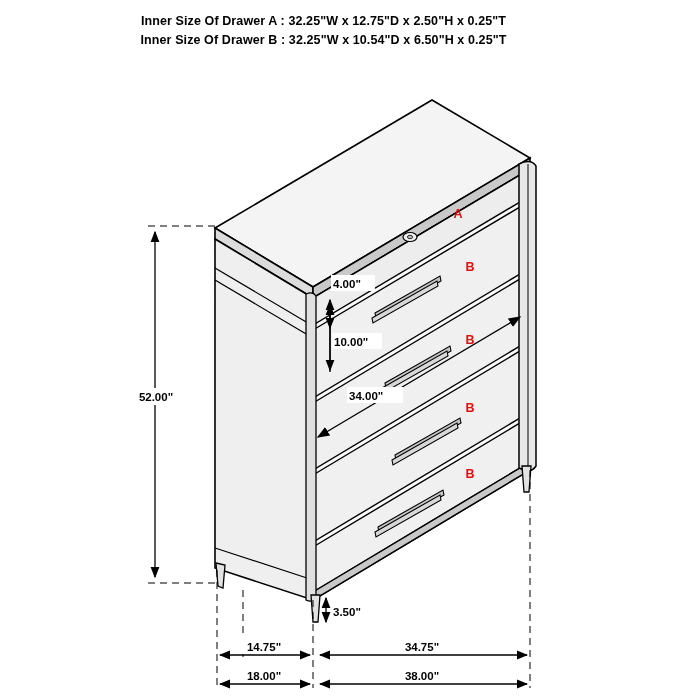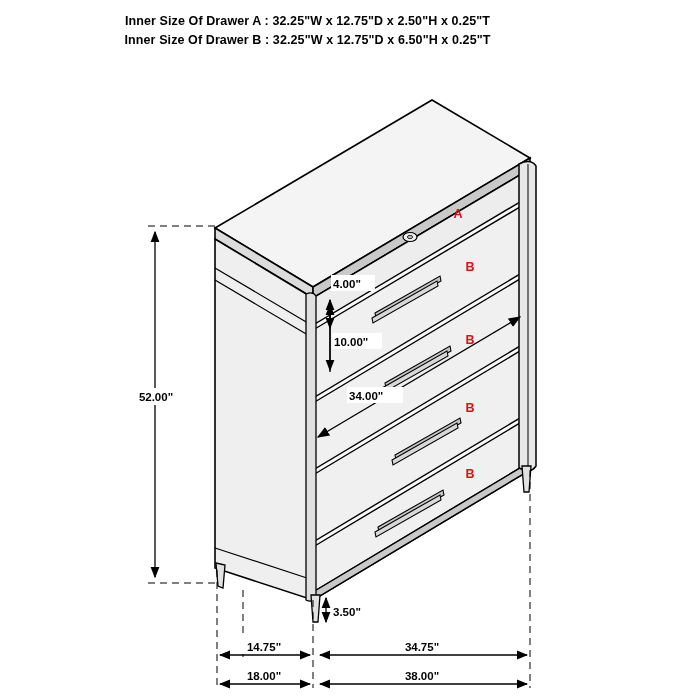--- a/index.html
+++ b/index.html
@@ -30,6 +30,7 @@
     font-weight: bold;
     line-height: 1.55;
     letter-spacing: 0.1px;
+    padding-left: 16px;
   }
   .header div {
     white-space: nowrap;

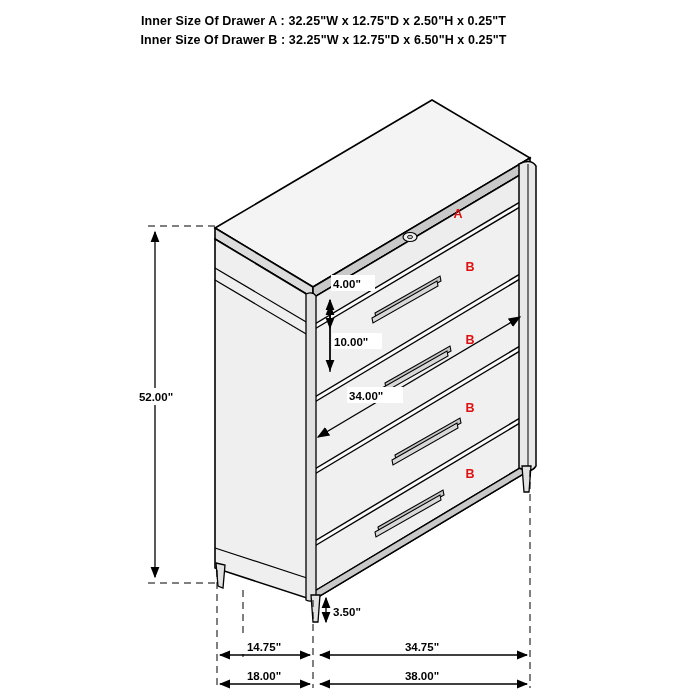--- a/index.html
+++ b/index.html
@@ -62,7 +62,7 @@
 
   <div class="header">
     <div>Inner Size Of Drawer A : 32.25"W x 12.75"D x 2.50"H x 0.25"T</div>
-    <div>Inner Size Of Drawer B : 32.25"W x 12.75"D x 6.50"H x 0.25"T</div>
+    <div>Inner Size Of Drawer B : 32.25"W x 10.54"D x 6.50"H x 0.25"T</div>
   </div>
 
   <svg class="diagram" viewBox="0 0 700 700">

